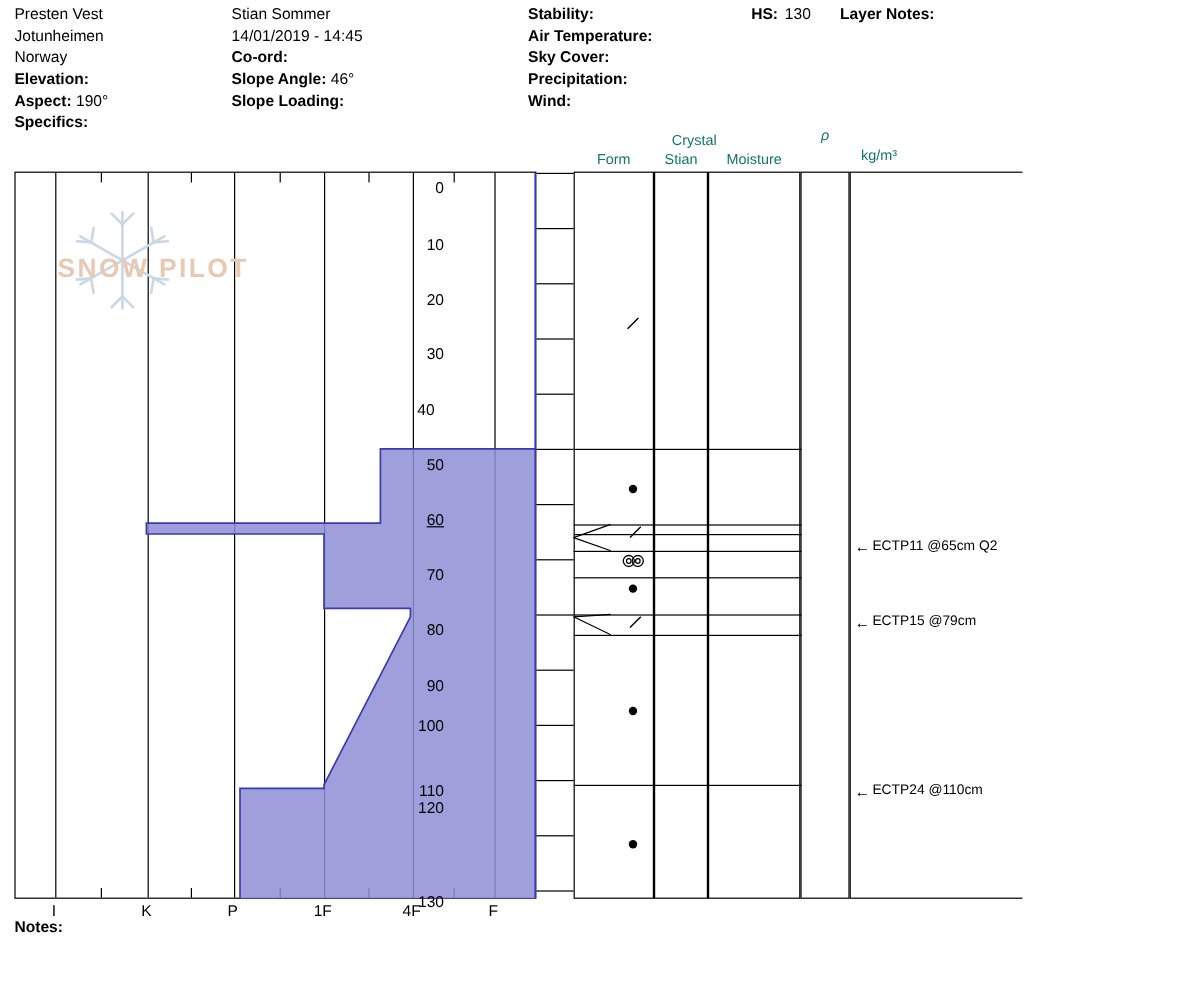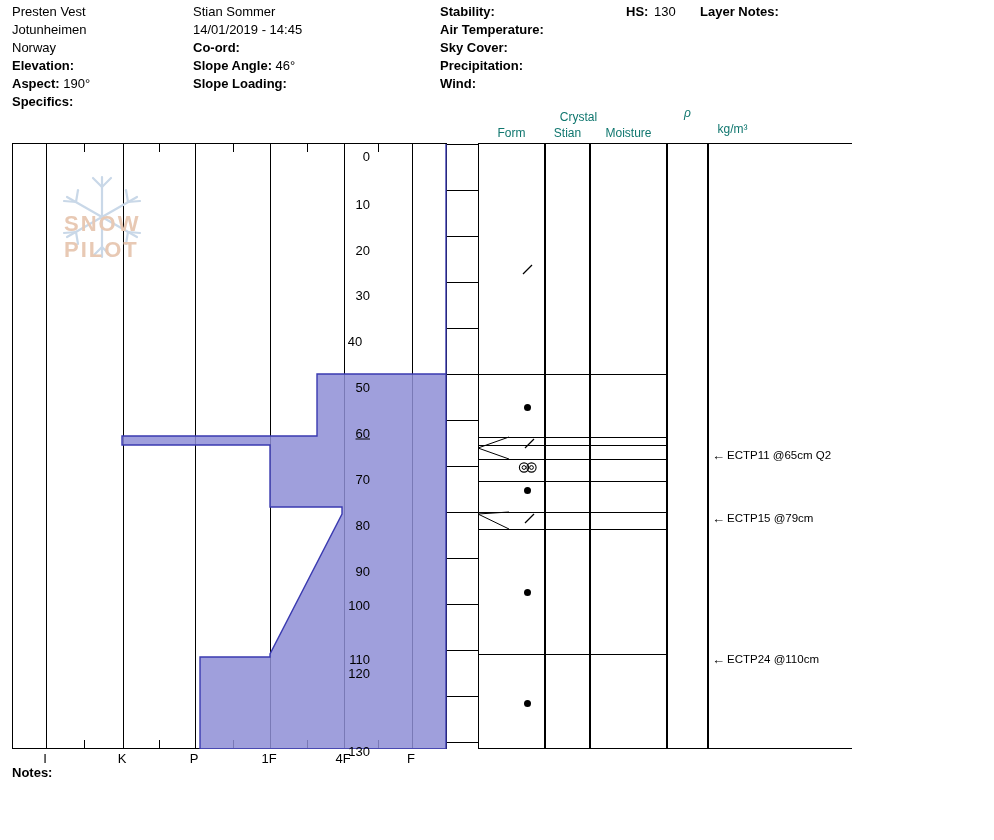--- a/index.html
+++ b/index.html
@@ -53,7 +53,7 @@
   #watermark .wm-text {
     position: absolute; left: 8px; top: 36px;
     font-size: 22px; font-weight: bold; letter-spacing: 2px;
-    color: #e8c9b4; font-family: "Liberation Sans", sans-serif; margin-left: 16px;
+    color: #e8c9b4; font-family: "Liberation Sans", sans-serif;
   }
 
   

